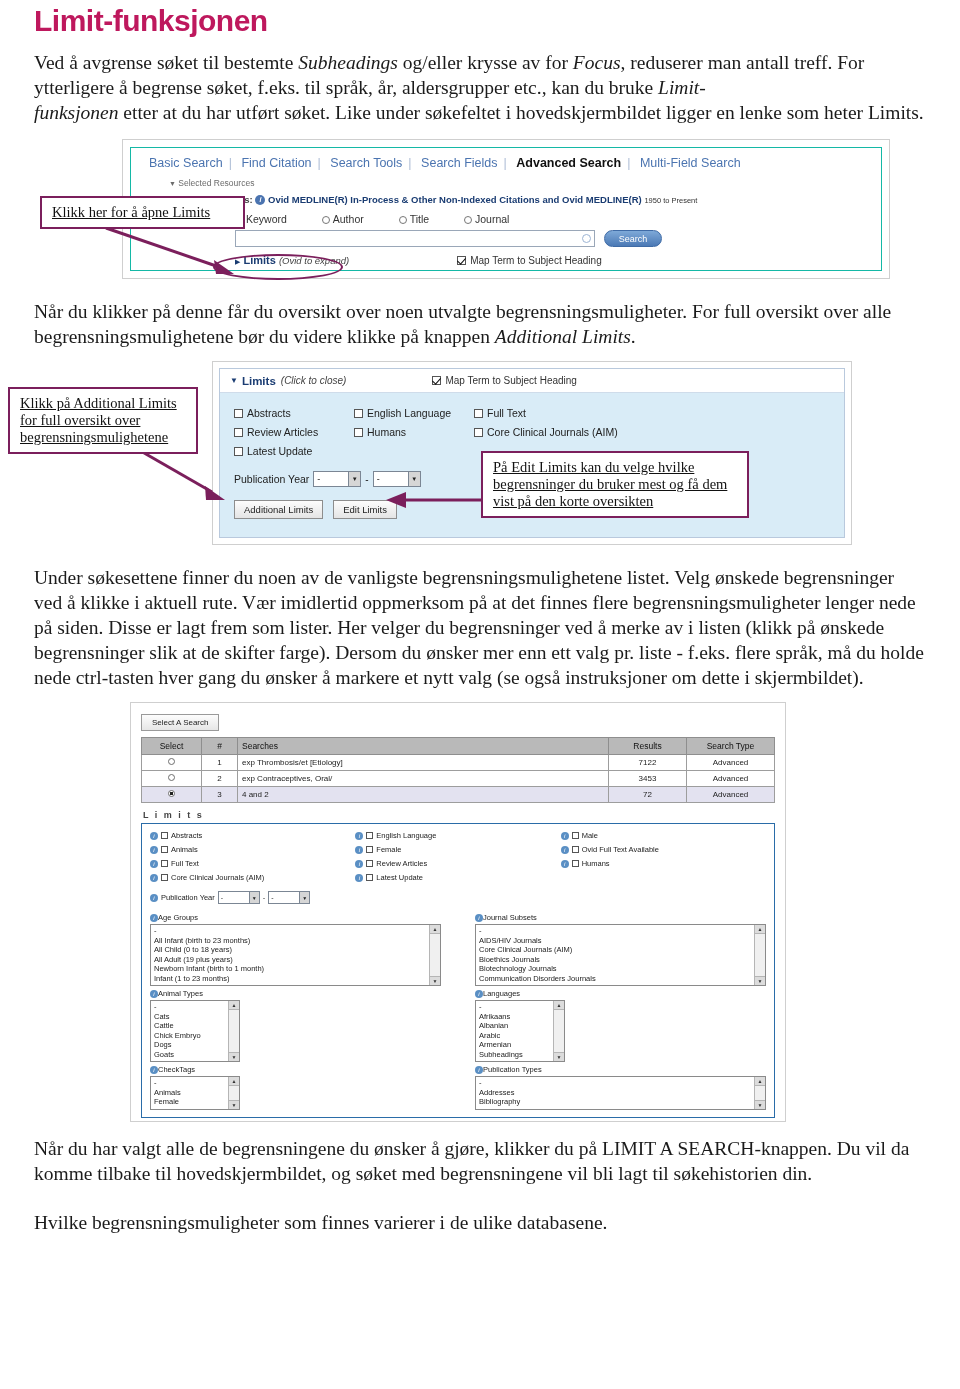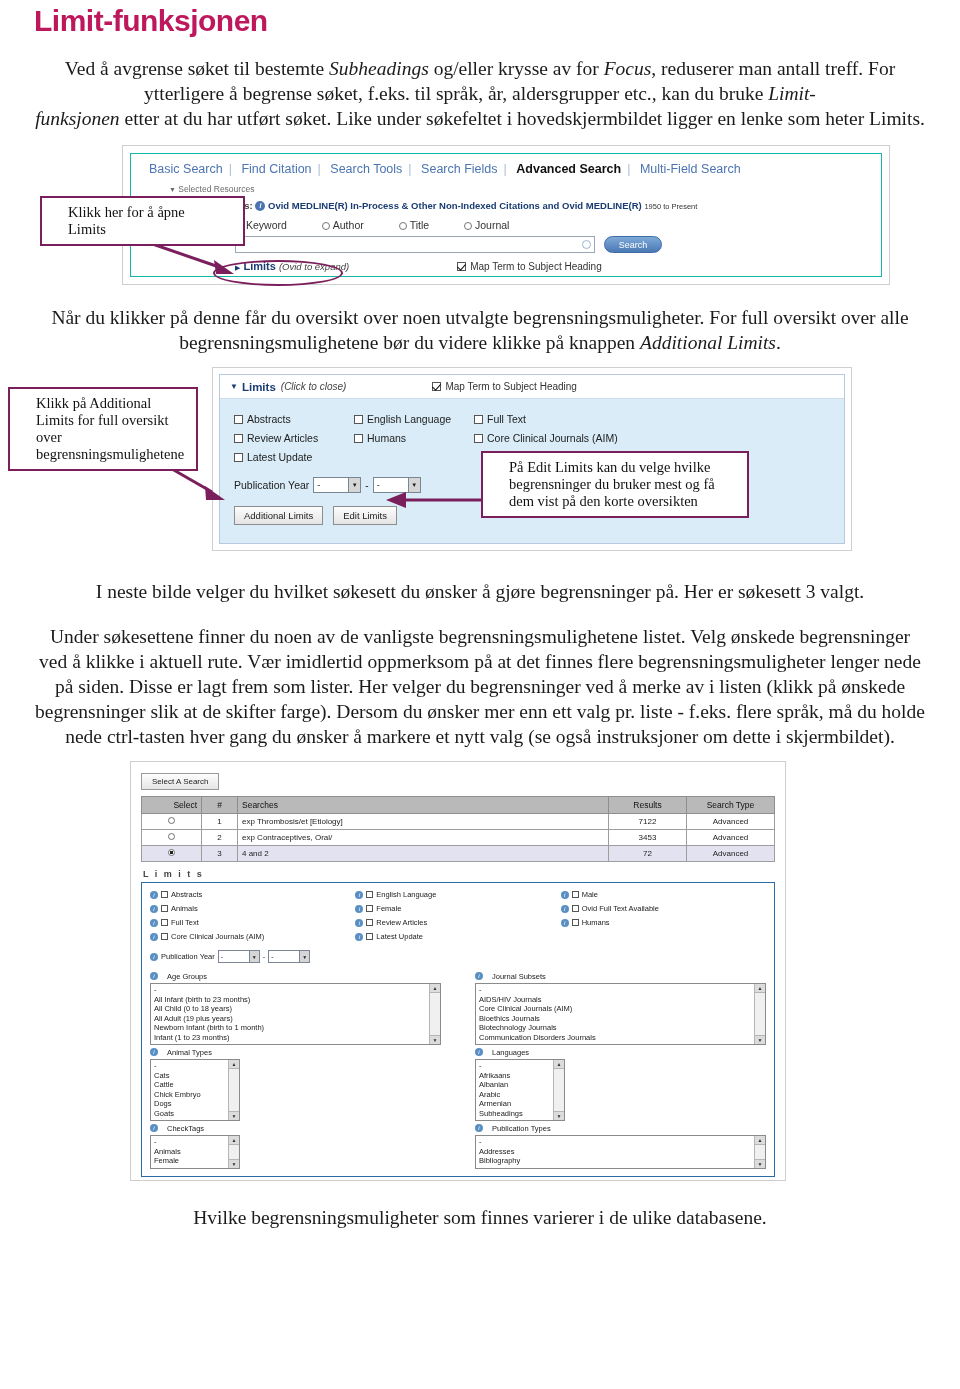--- a/index.html
+++ b/index.html
@@ -25,8 +25,8 @@
   p.body-text{
     font-size:19.5px;
     line-height:25px;
-    margin:18px 0 0 0;
-    text-align:center;
+    margin:12px 0 0 0;
+    text-align:left;
   }
   p.body-text.gap { margin-top:20px; }
   .ital{ font-style:italic; }

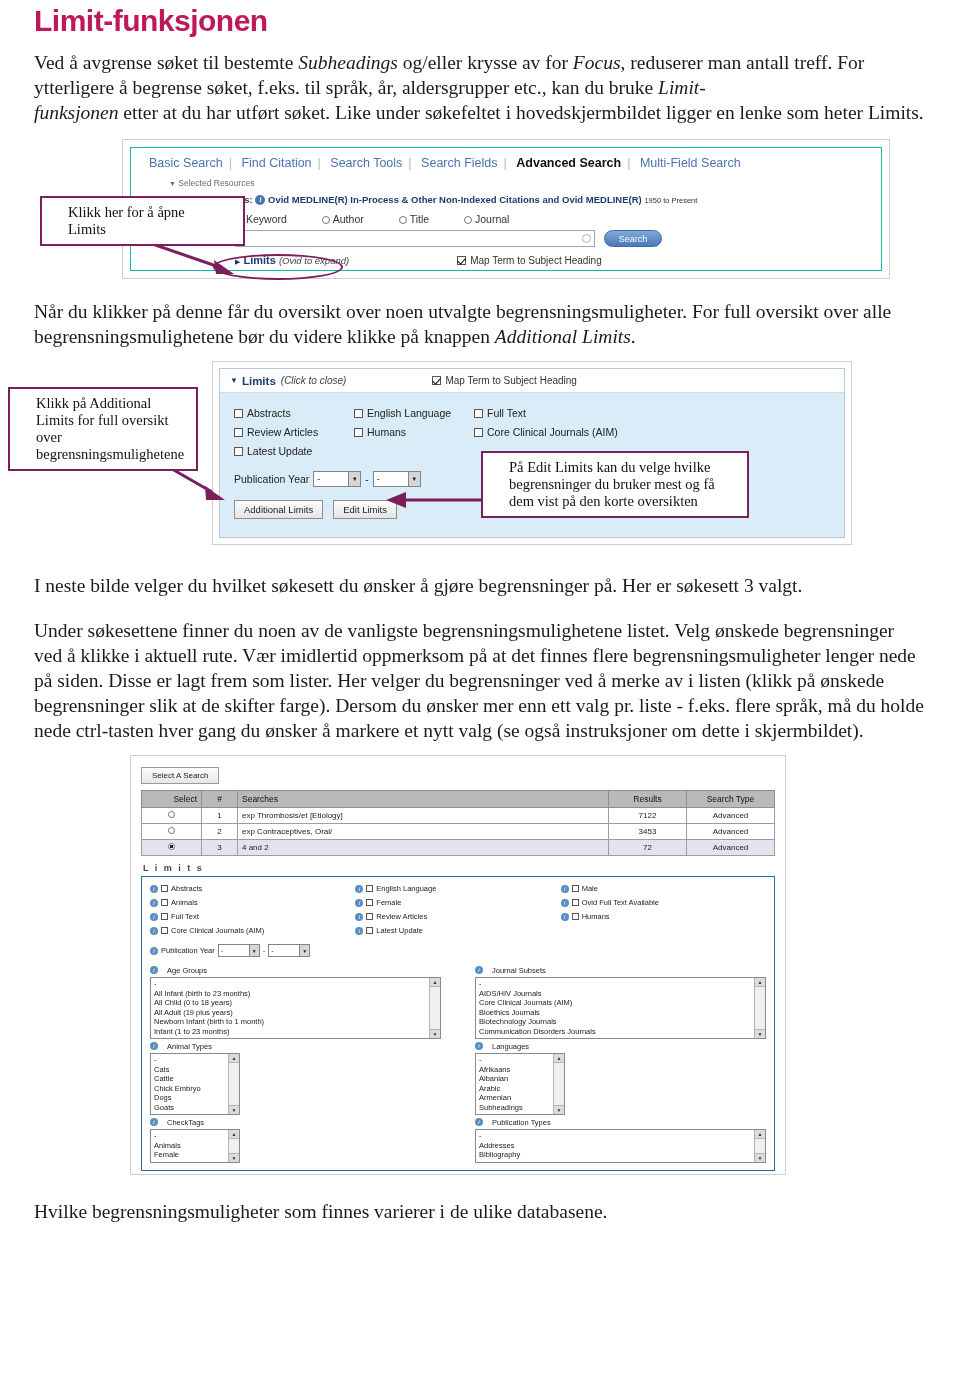--- a/index.html
+++ b/index.html
@@ -99,8 +99,9 @@
     color:#111;
     font-size:14.5px;
     line-height:17px;
-    padding:6px 26px;
+    padding:6px 10px;
     z-index:6;
+    text-decoration:underline;
   }
   .arrow{ position:absolute; z-index:5; }
 

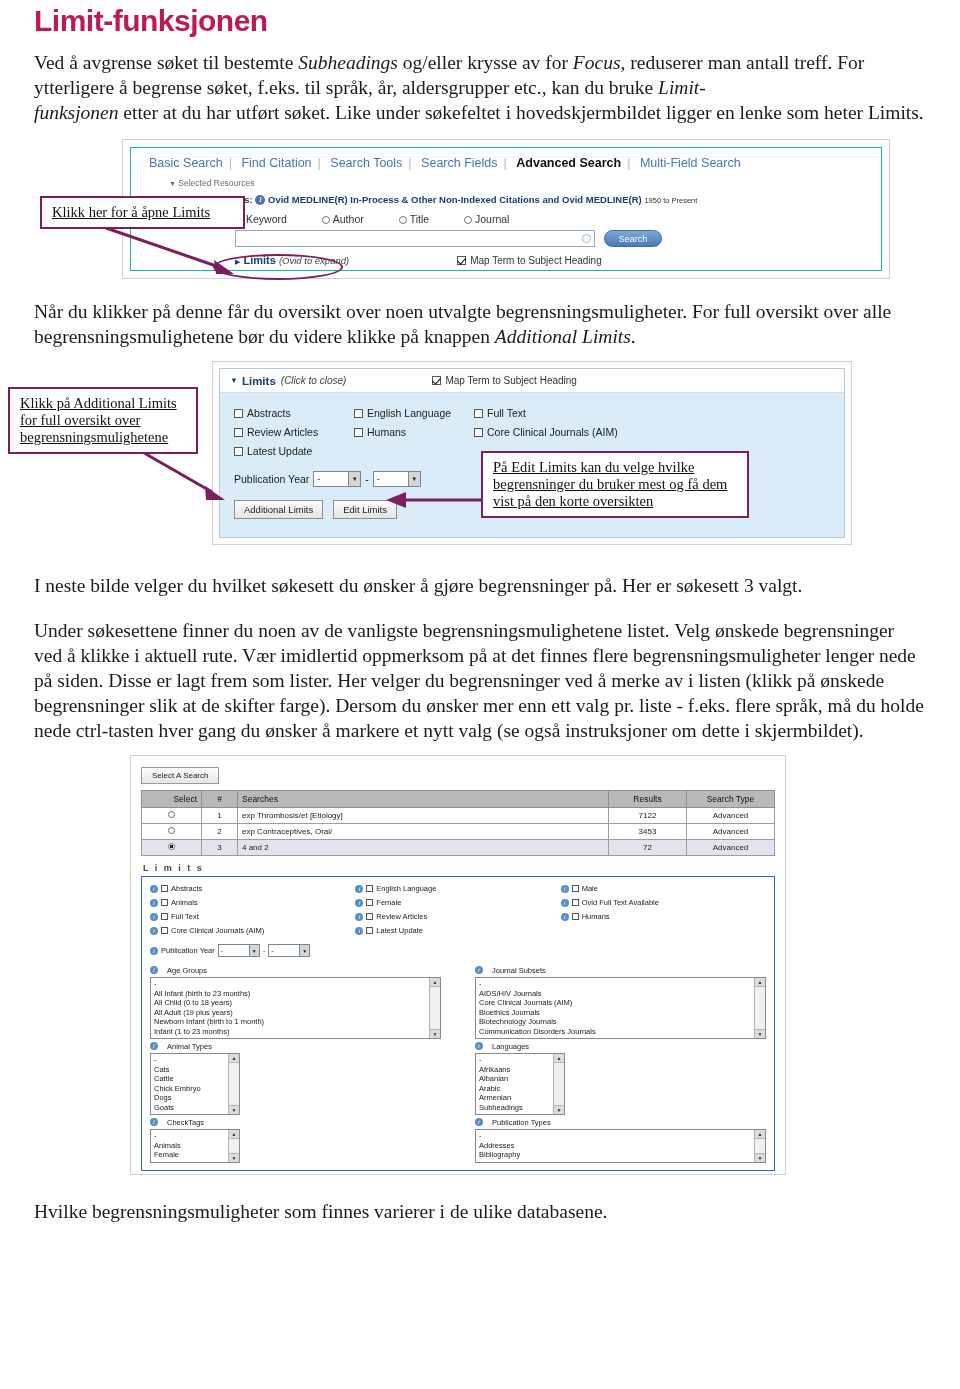--- a/index.html
+++ b/index.html
@@ -304,7 +304,6 @@
     <polygon points="4,11 24,3 24,19" fill="#7b1f5c"></polygon>
   </svg>
 
-  <p class="body-text gap" style="margin-top:28px;">I neste bilde velger du hvilket søkesett du ønsker å gjøre begrensninger på. Her er søkesett 3 valgt.</p>
 
   <p class="body-text gap">Under søkesettene finner du noen av de vanligste begrensningsmulighetene listet. Velg ønskede begrensninger ved å klikke i aktuell rute. Vær imidlertid oppmerksom på at det finnes flere begrensningsmuligheter lenger nede på siden. Disse er lagt frem som lister. Her velger du begrensninger ved å merke av i listen (klikk på ønskede begrensninger slik at de skifter farge). Dersom du ønsker mer enn ett valg pr. liste - f.eks. flere språk, må du holde nede ctrl-tasten hver gang du ønsker å markere et nytt valg (se også instruksjoner om dette i skjermbildet).</p>
 

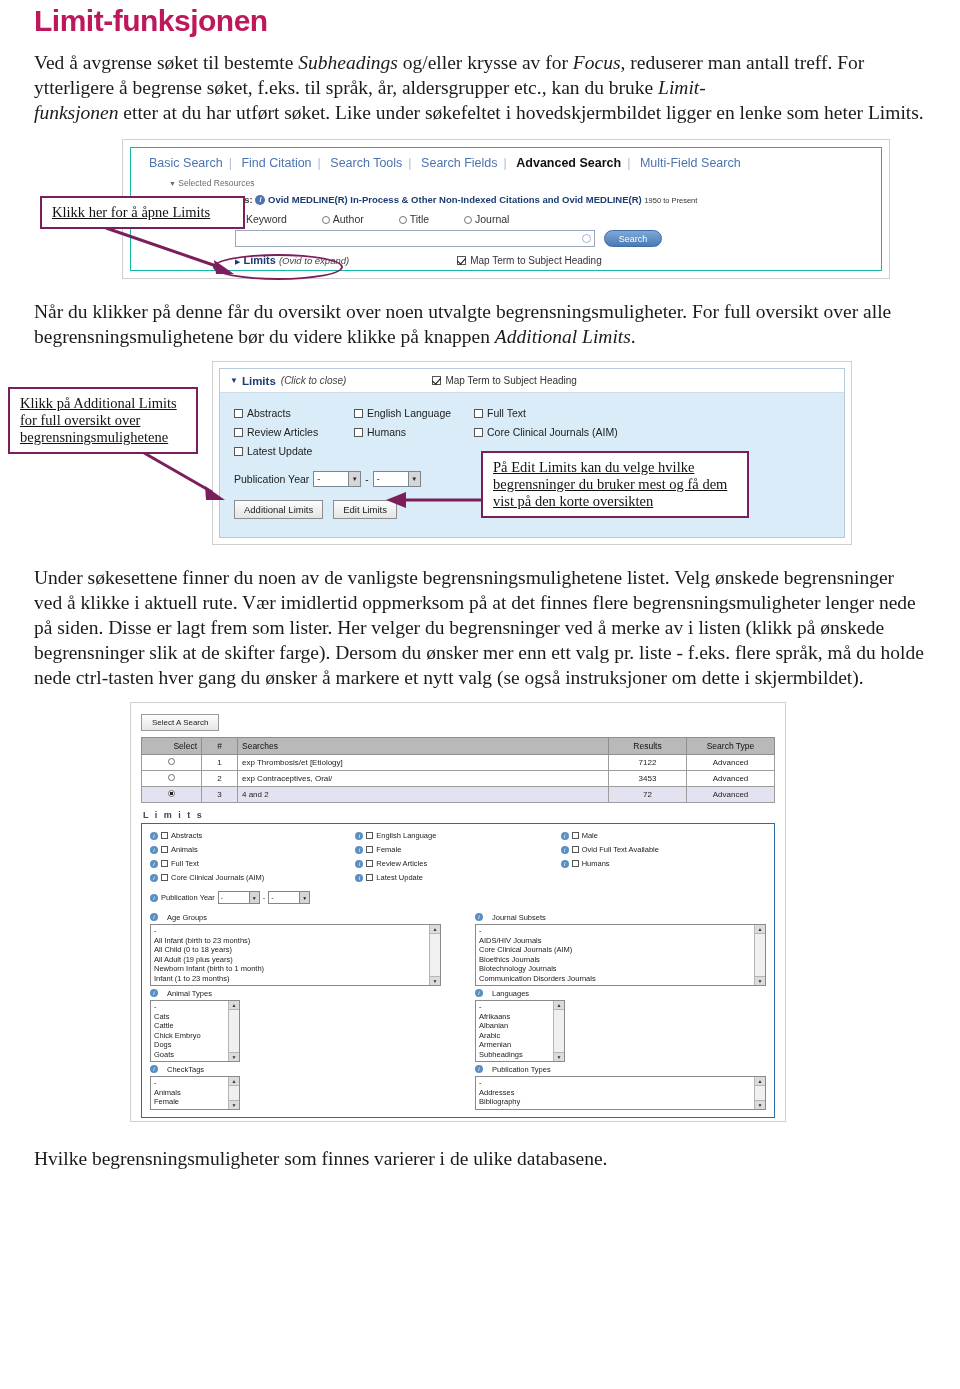--- a/index.html
+++ b/index.html
@@ -314,7 +314,7 @@
     <table class="searches">
       <thead>
         <tr>
-          <th style="width:60px;text-align:right;">Select</th>
+          <th style="width:60px;">Select</th>
           <th style="width:36px;">#</th>
           <th style="text-align:left;">Searches</th>
           <th style="width:78px;">Results</th>

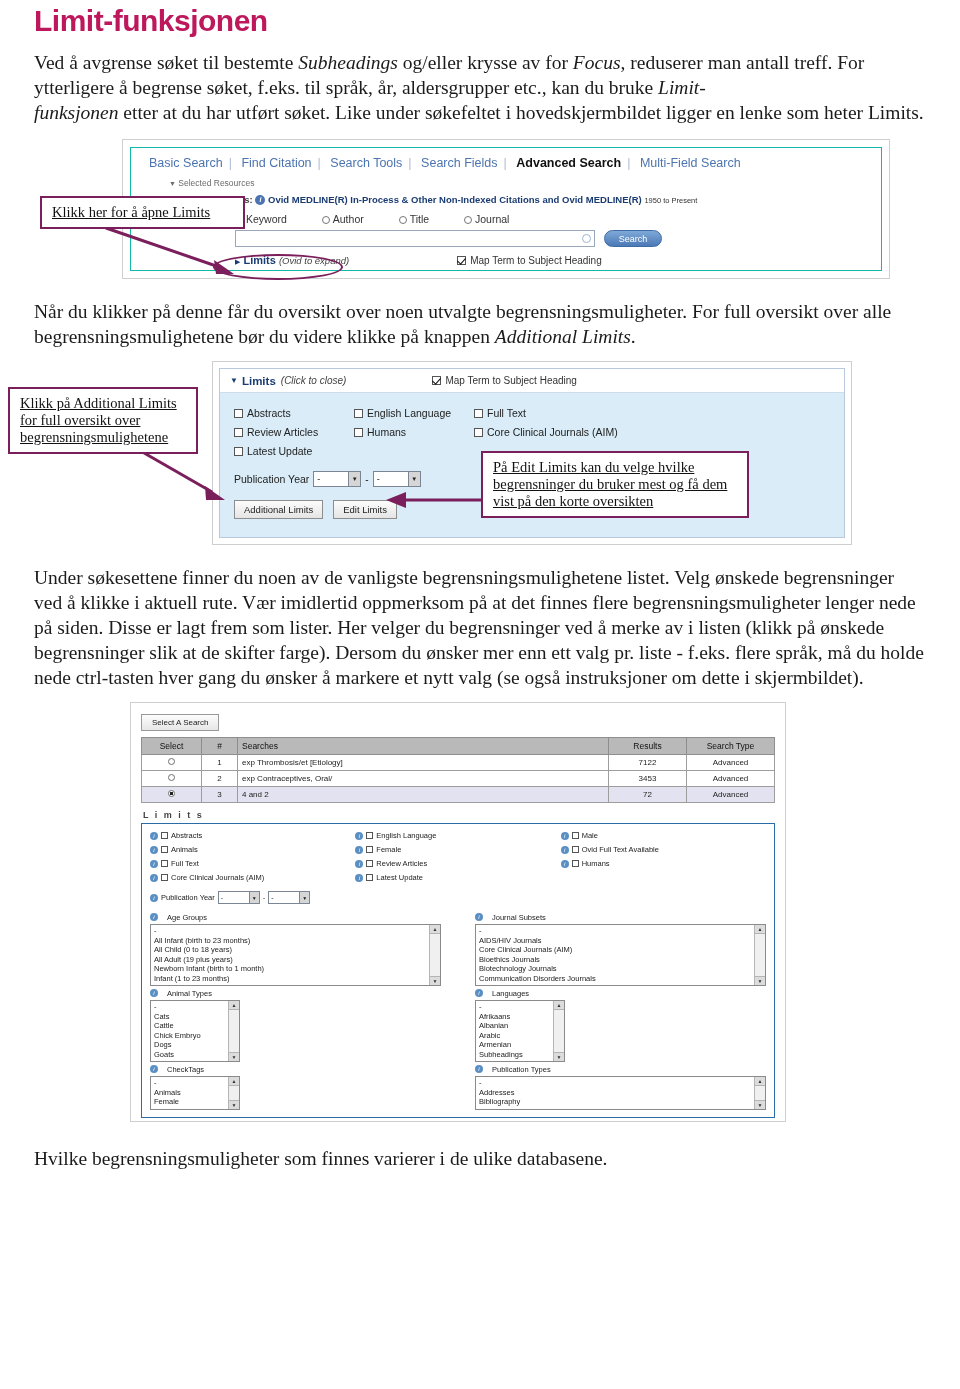--- a/index.html
+++ b/index.html
@@ -162,7 +162,7 @@
   .ddl2 .ar{ width:10px;height:11px;background:#d6d6d6;border-left:1px solid #7b8694;display:flex;align-items:center;justify-content:center;font-size:5px;}
   .hinttext{ font-size:7.5px;color:#222;margin-top:9px;}
   .lists{ display:grid;grid-template-columns:1fr 1fr;column-gap:34px;margin-top:9px;}
-  .lst-label{ display:flex;align-items:flex-start;gap:9px;font-size:7.5px;color:#222;margin:0 0 2px 0;}
+  .lst-label{ display:flex;align-items:flex-end;gap:0;font-size:7.5px;color:#222;margin:0 0 2px 0;}
   .lstbox{ border:1px solid #8a8a8a;background:#fff;position:relative;display:flex;}
   .lstbox .opts{ flex:1;padding:1px 3px;font-size:7.5px;line-height:9.6px;color:#222;overflow:hidden;}
   .sbar{ width:11px;background:#f0f0f0;border-left:1px solid #b5b5b5;display:flex;flex-direction:column;justify-content:space-between;}

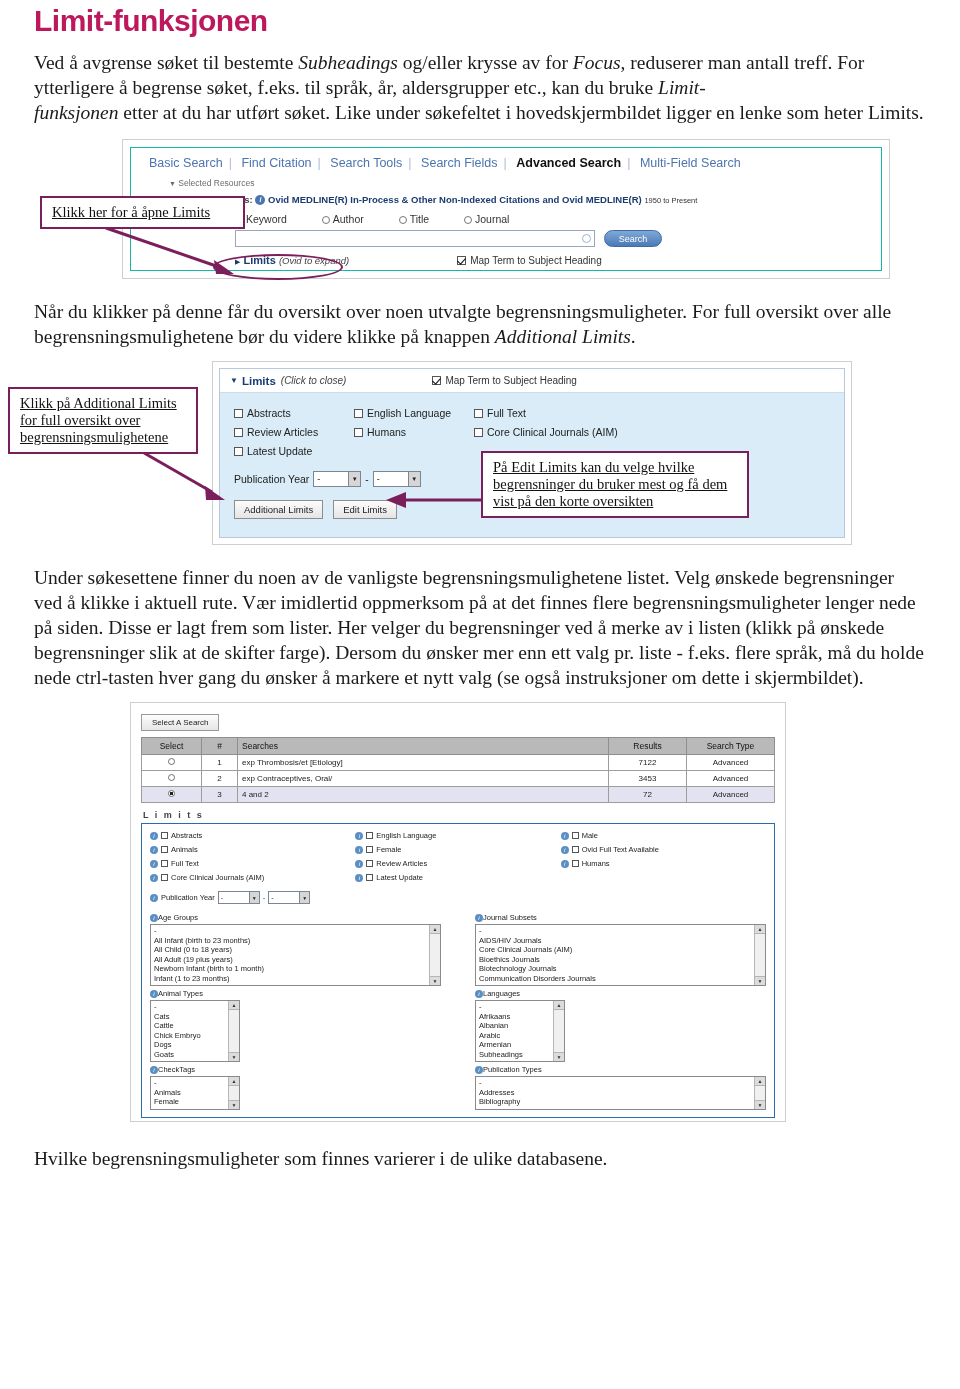--- a/index.html
+++ b/index.html
@@ -552,6 +552,7 @@
     </div>
   </div>
 
+  <p class="body-text" style="margin-top:14px;">Når du har valgt alle de begrensningene du ønsker å gjøre, klikker du på LIMIT A SEARCH-knappen. Du vil da komme tilbake til hovedskjermbildet, og søket med begrensningene vil bli lagt til søkehistorien din.</p>
 
   <p class="body-text gap" style="margin-top:24px;">Hvilke begrensningsmuligheter som finnes varierer i de ulike databasene.</p>
 

